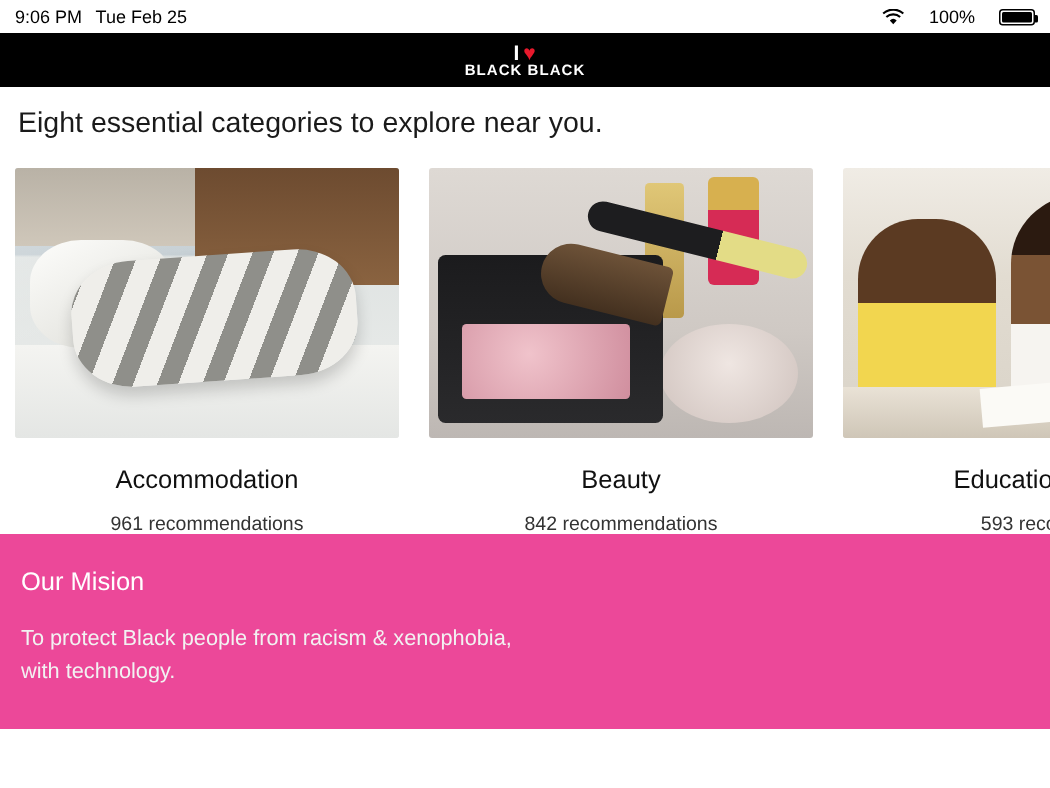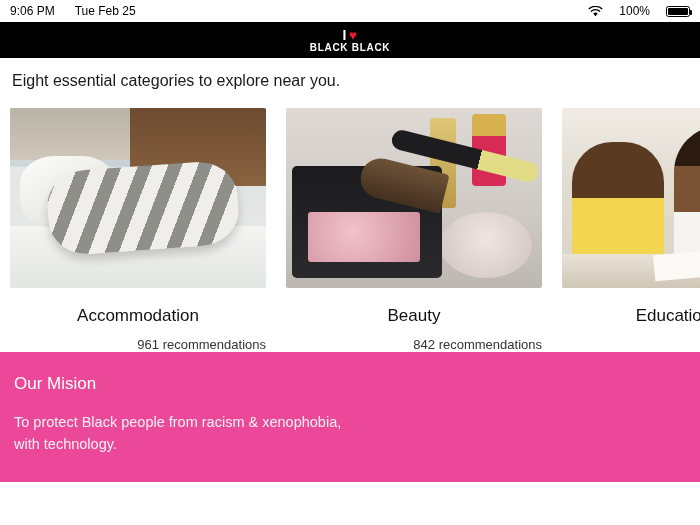--- a/index.html
+++ b/index.html
@@ -21,7 +21,7 @@
     font-size: 12px;
     color: #000;
   }
-  .status-left { display: flex; align-items: center; gap: 20px; }
+  .status-left { display: flex; align-items: center; gap: 9px; }
   .status-right { margin-left: auto; display: flex; align-items: center; gap: 16px; }
   .wifi-icon { display: inline-block; width: 15px; height: 11px; position: relative; }
   .wifi-icon svg { display: block; }

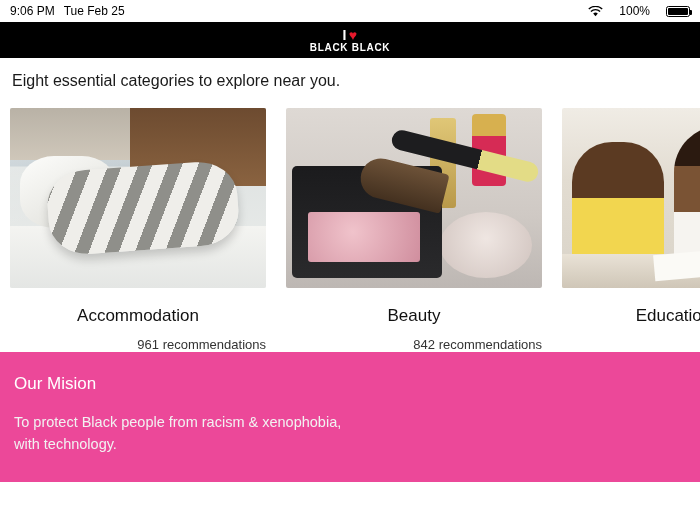--- a/index.html
+++ b/index.html
@@ -75,7 +75,7 @@
   .content { background: #ffffff; }
 
   .subtitle {
-    font-size: 16px;
+    font-size: 19px;
     color: #1a1a1a;
     padding: 14px 12px 0 12px;
   }

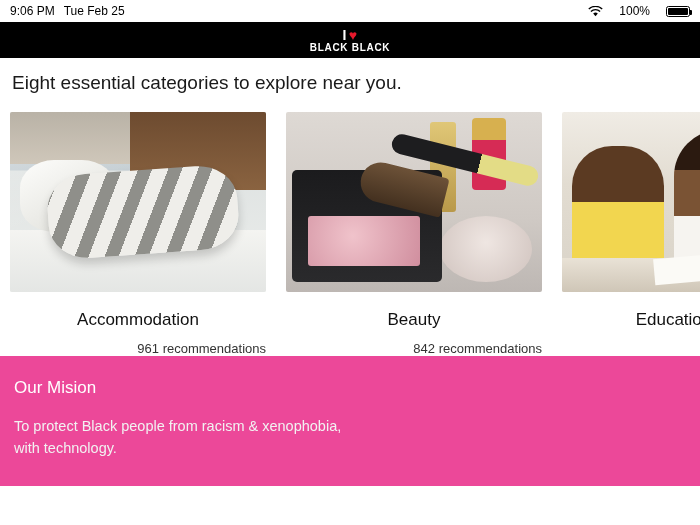--- a/index.html
+++ b/index.html
@@ -102,7 +102,7 @@
     white-space: nowrap;
   }
   .cat-sub {
-    text-align: right;
+    text-align: center;
     font-size: 13px;
     color: #333;
     margin-top: 11px;

